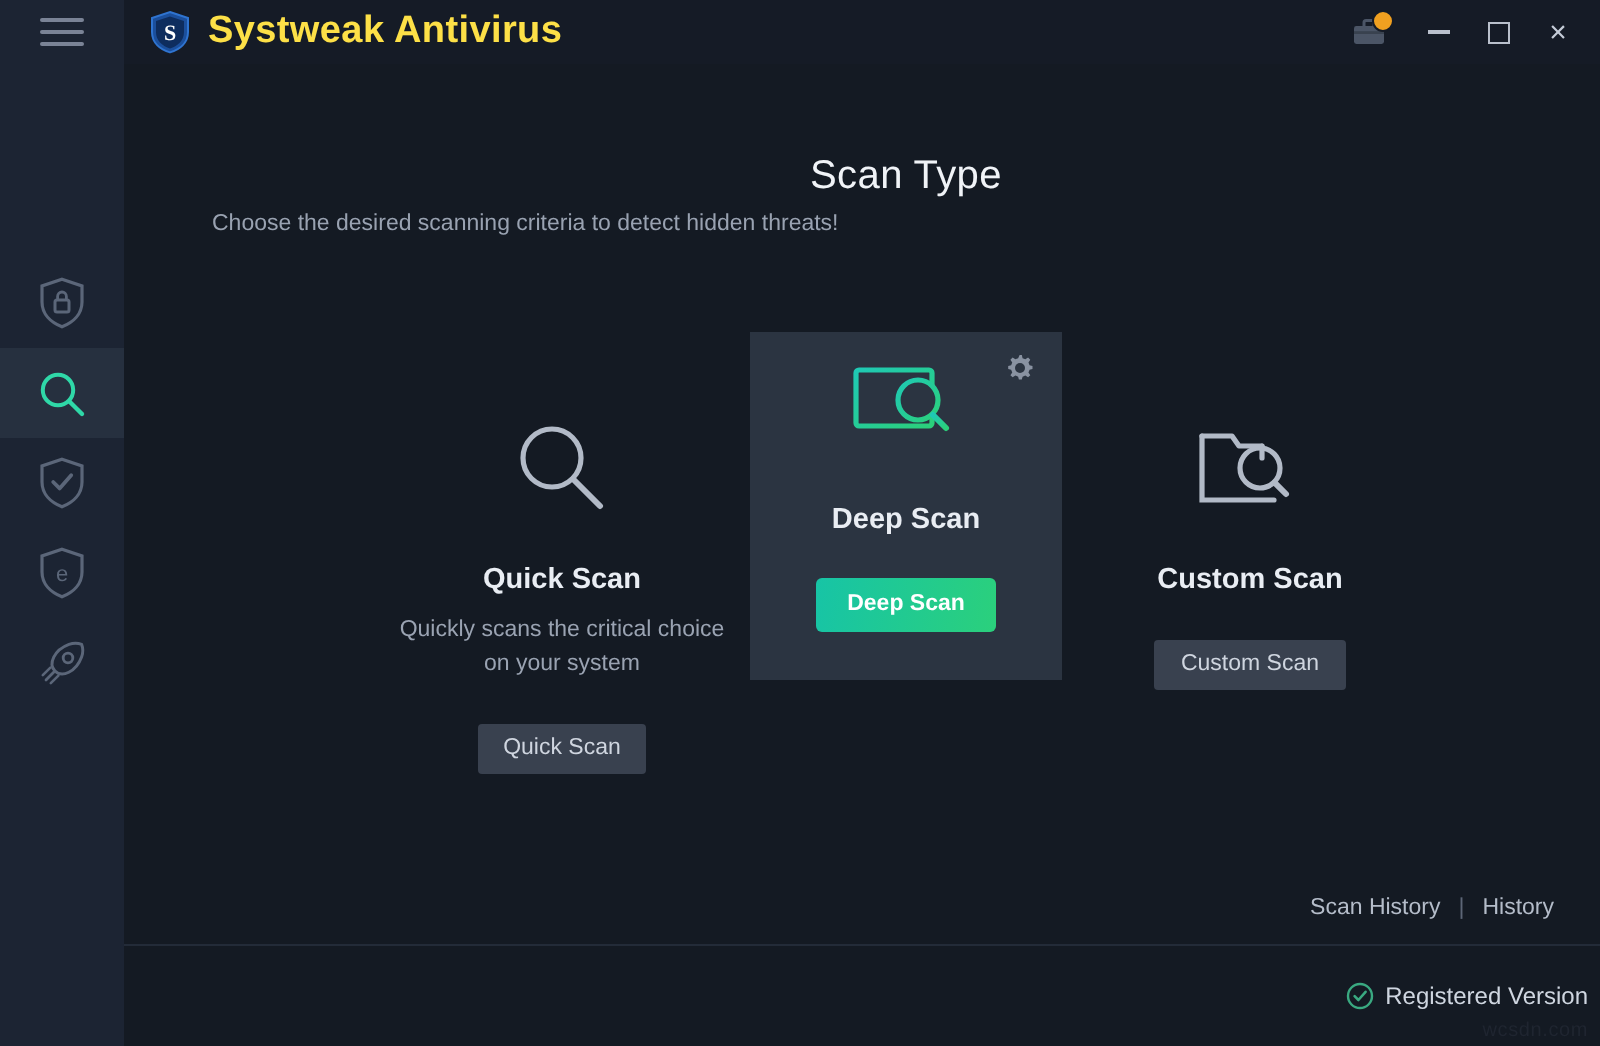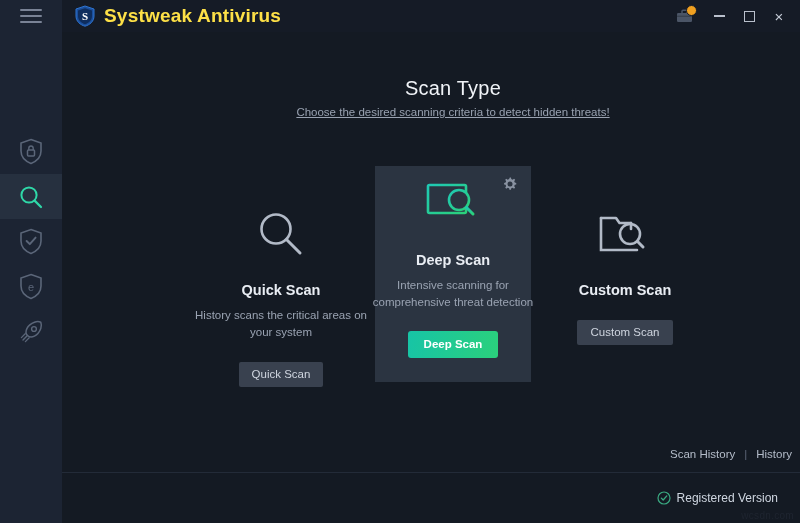--- a/index.html
+++ b/index.html
@@ -94,8 +94,8 @@
     margin-top: 45px; letter-spacing:.2px;
   }
   .page-sub {
-    text-align:center; color:#99a2b1;
-    font-size: 11.5px; margin-top: 6px; text-decoration: underline;
+    color:#99a2b1;
+    font-size: 11.5px; margin-top: 6px;
   }
 
   .cards {

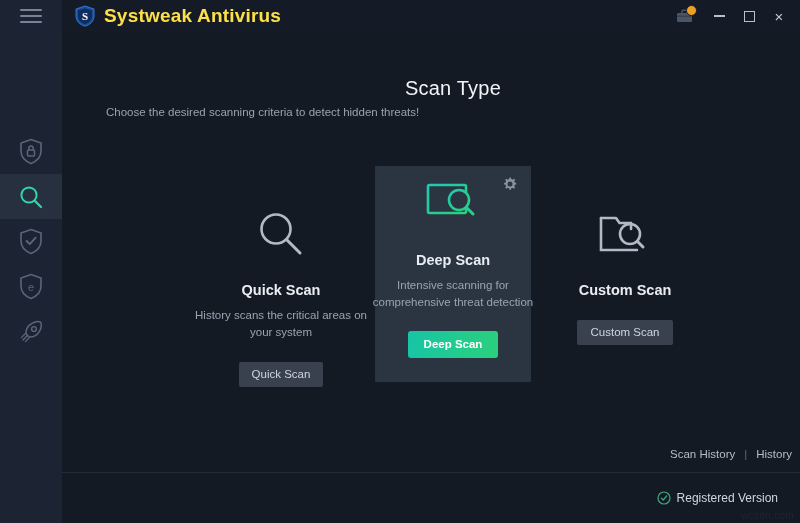--- a/index.html
+++ b/index.html
@@ -305,7 +305,6 @@
               </svg>
             </div>
             <div class="card-title">Deep Scan</div>
-            <div class="card-desc">Intensive scanning for comprehensive threat detection</div>
             <button class="card-btn">Deep Scan</button>
           </div>
 

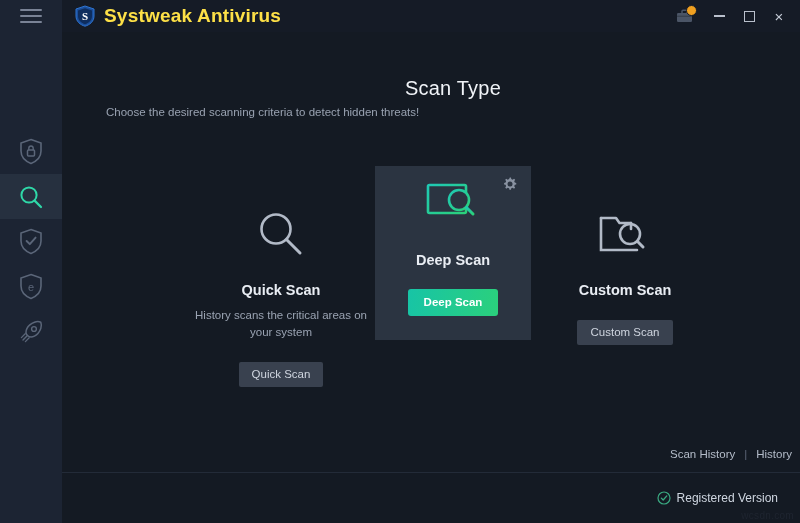--- a/index.html
+++ b/index.html
@@ -278,7 +278,7 @@
               </svg>
             </div>
             <div class="card-title">Quick Scan</div>
-            <div class="card-desc">History scans the critical areas on your system</div>
+            <div class="card-desc">Quickly scans the critical choice on your system</div>
             <button class="card-btn">Quick Scan</button>
           </div>
 

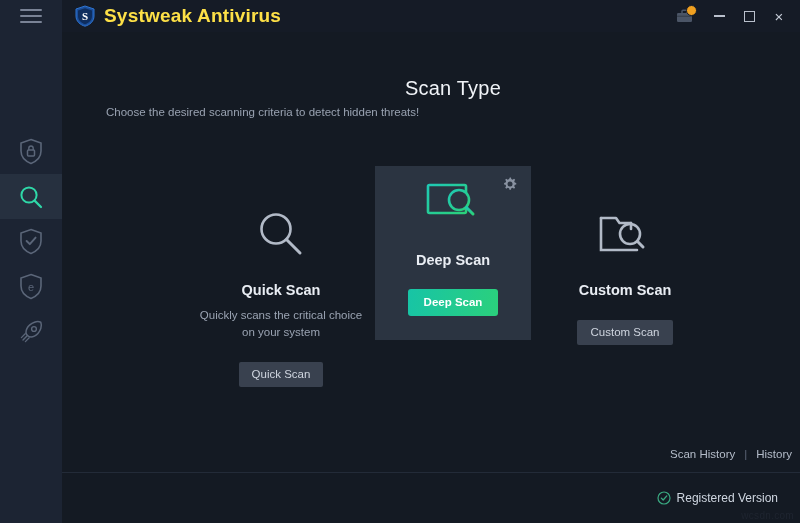--- a/index.html
+++ b/index.html
@@ -144,7 +144,7 @@
   }
 
   .links-row {
-    position:absolute; right: 8px; bottom: 12px;
+    position:absolute; right: 23px; bottom: 12px;
     display:flex; align-items:center; gap: 9px;
     font-size: 11.5px; color:#b4bcc9;
   }

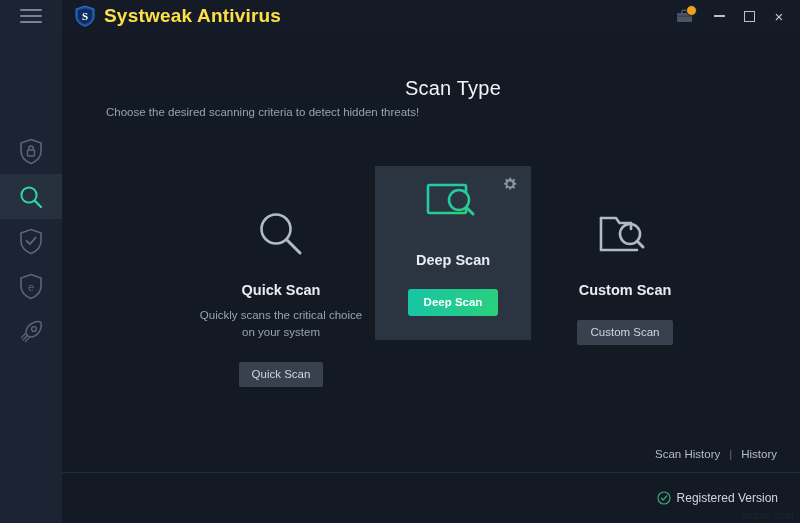--- a/index.html
+++ b/index.html
@@ -157,7 +157,7 @@
     background:#141a23;
     border-top: 1px solid #232b38;
     display:flex; align-items:center; justify-content:flex-end;
-    padding-right: 22px;
+    padding-right: 6px;
     position: relative;
   }
   .registered {

